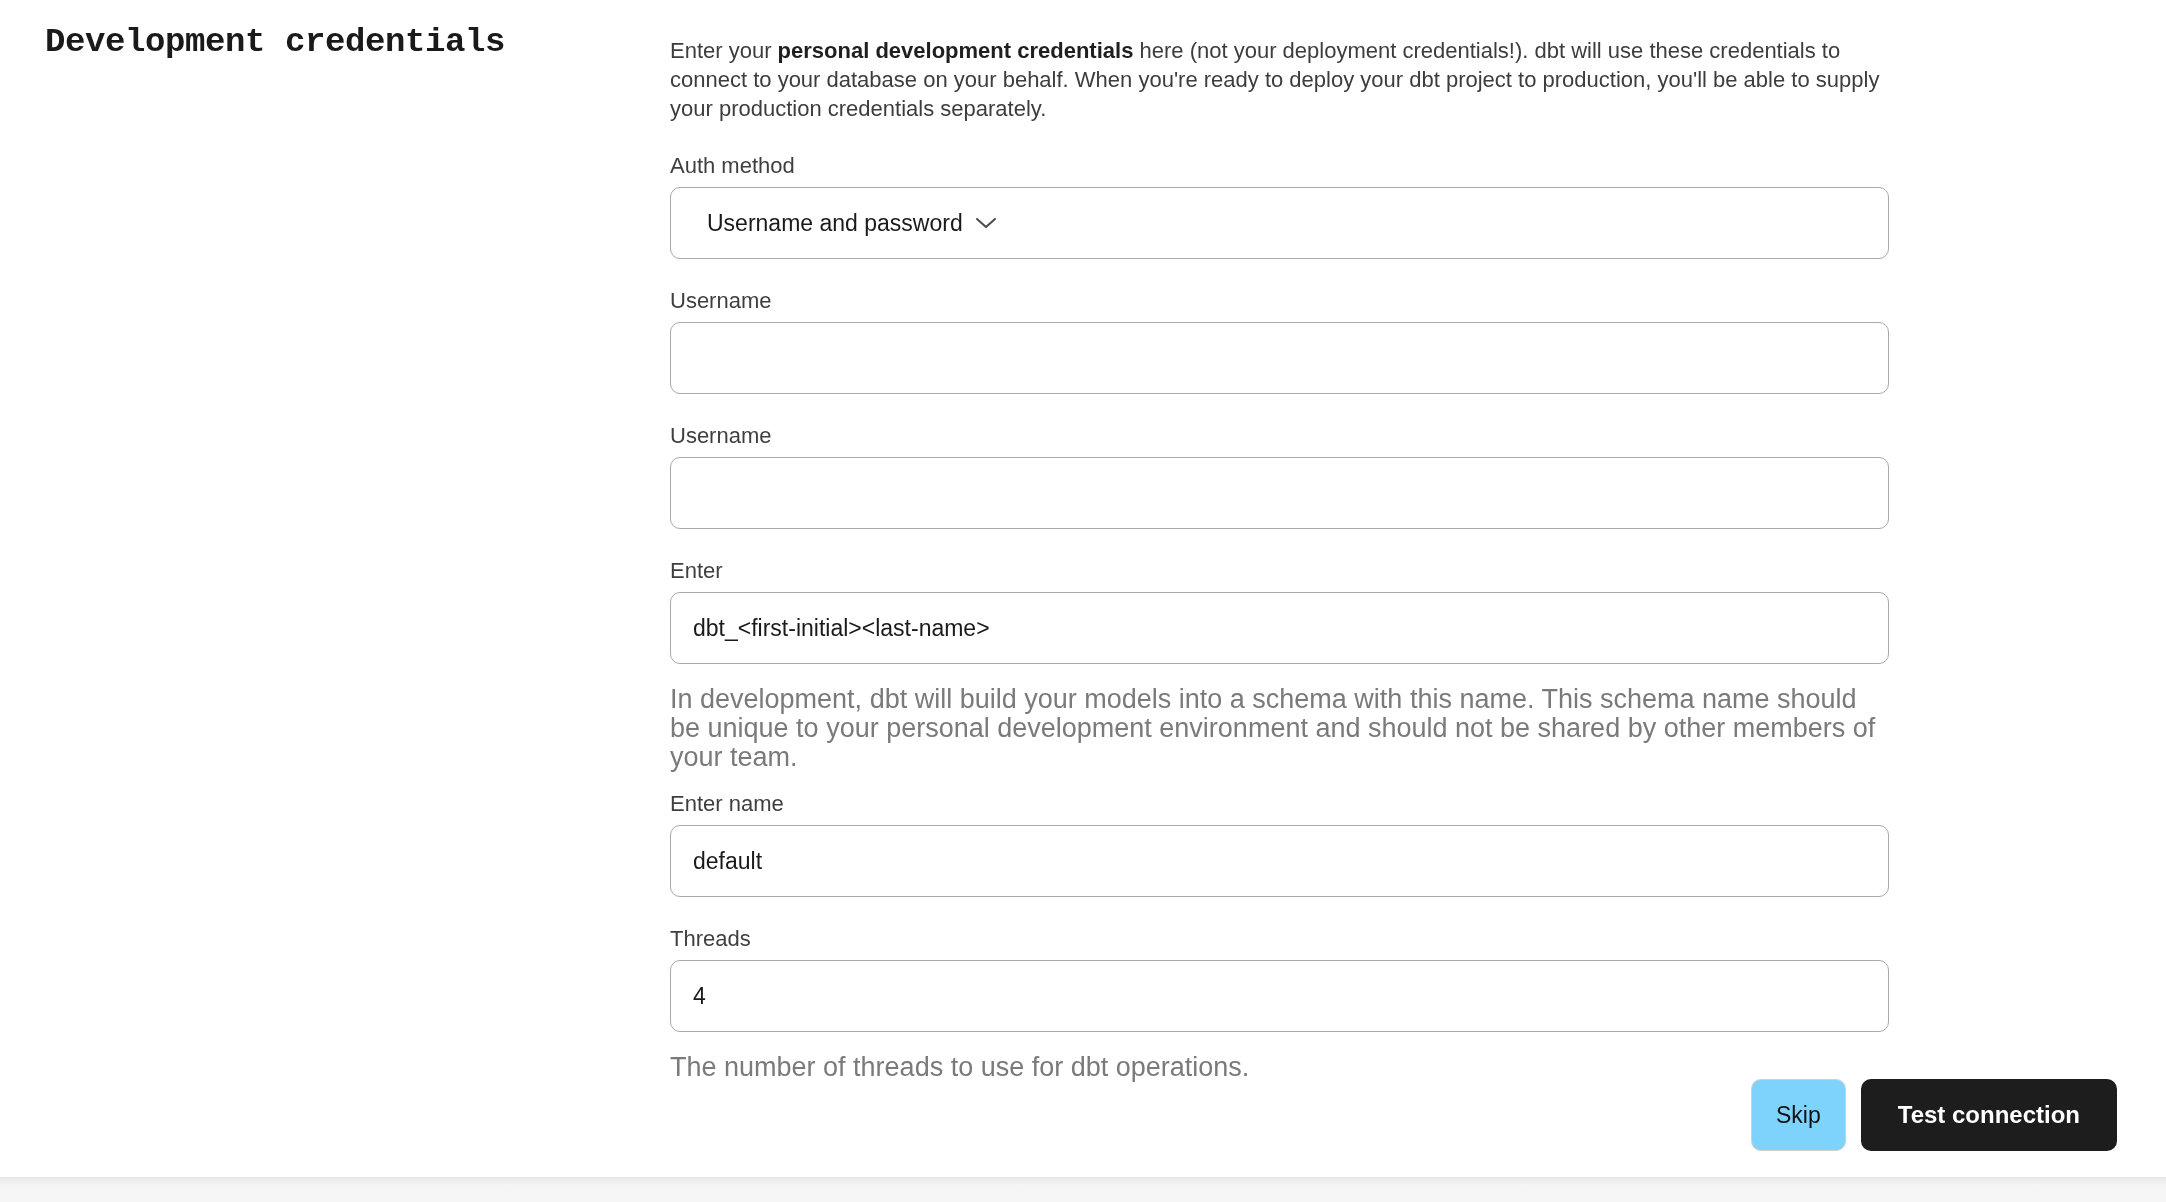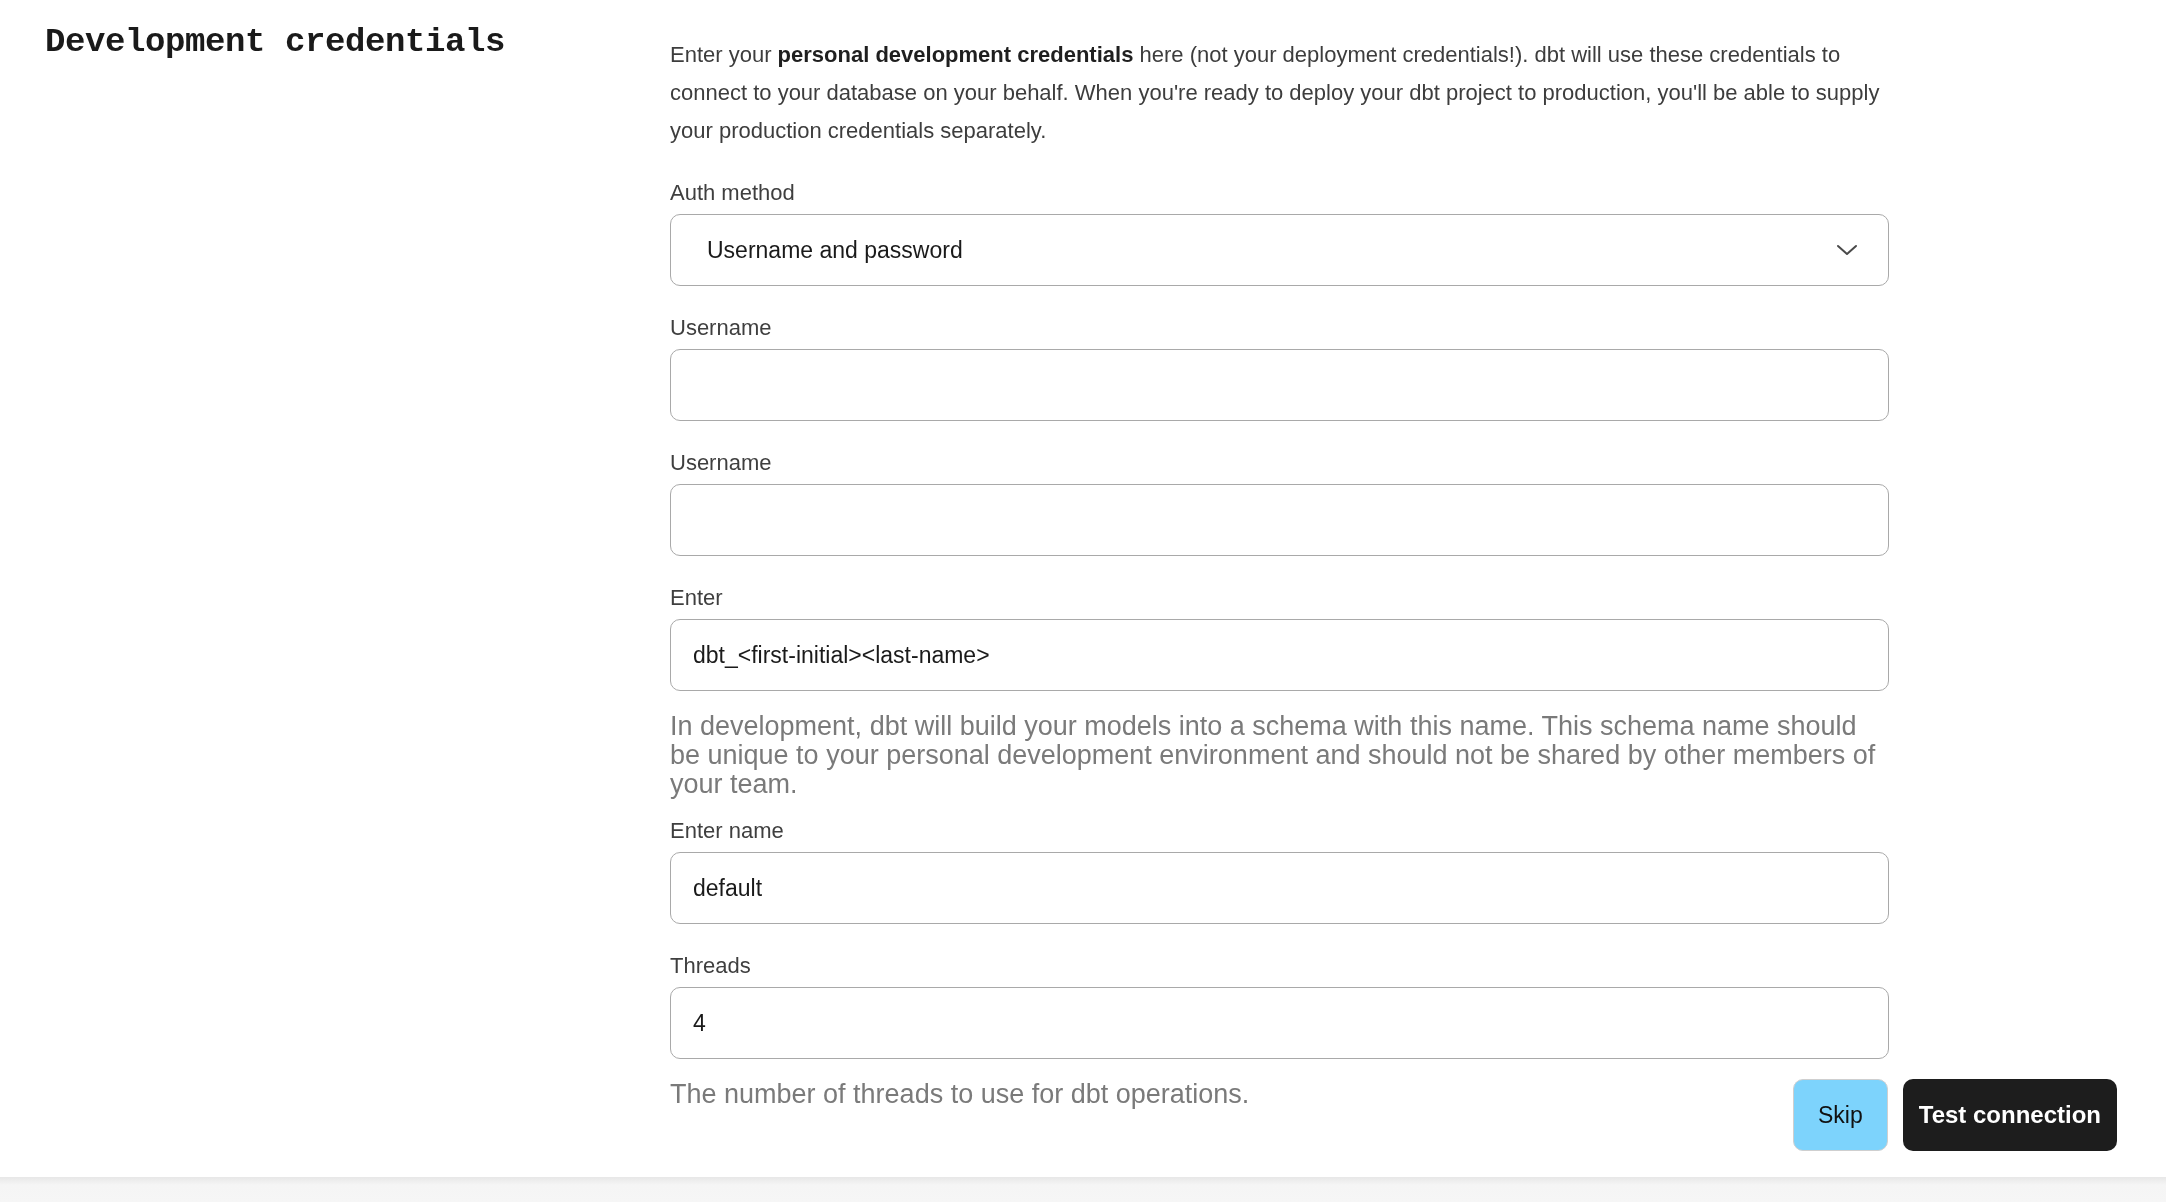--- a/index.html
+++ b/index.html
@@ -27,7 +27,7 @@
   }
   .intro {
     font-size: 22px;
-    line-height: 38px;
+    line-height: 29px;
     color: #3d3d3d;
     margin-bottom: 30px;
   }

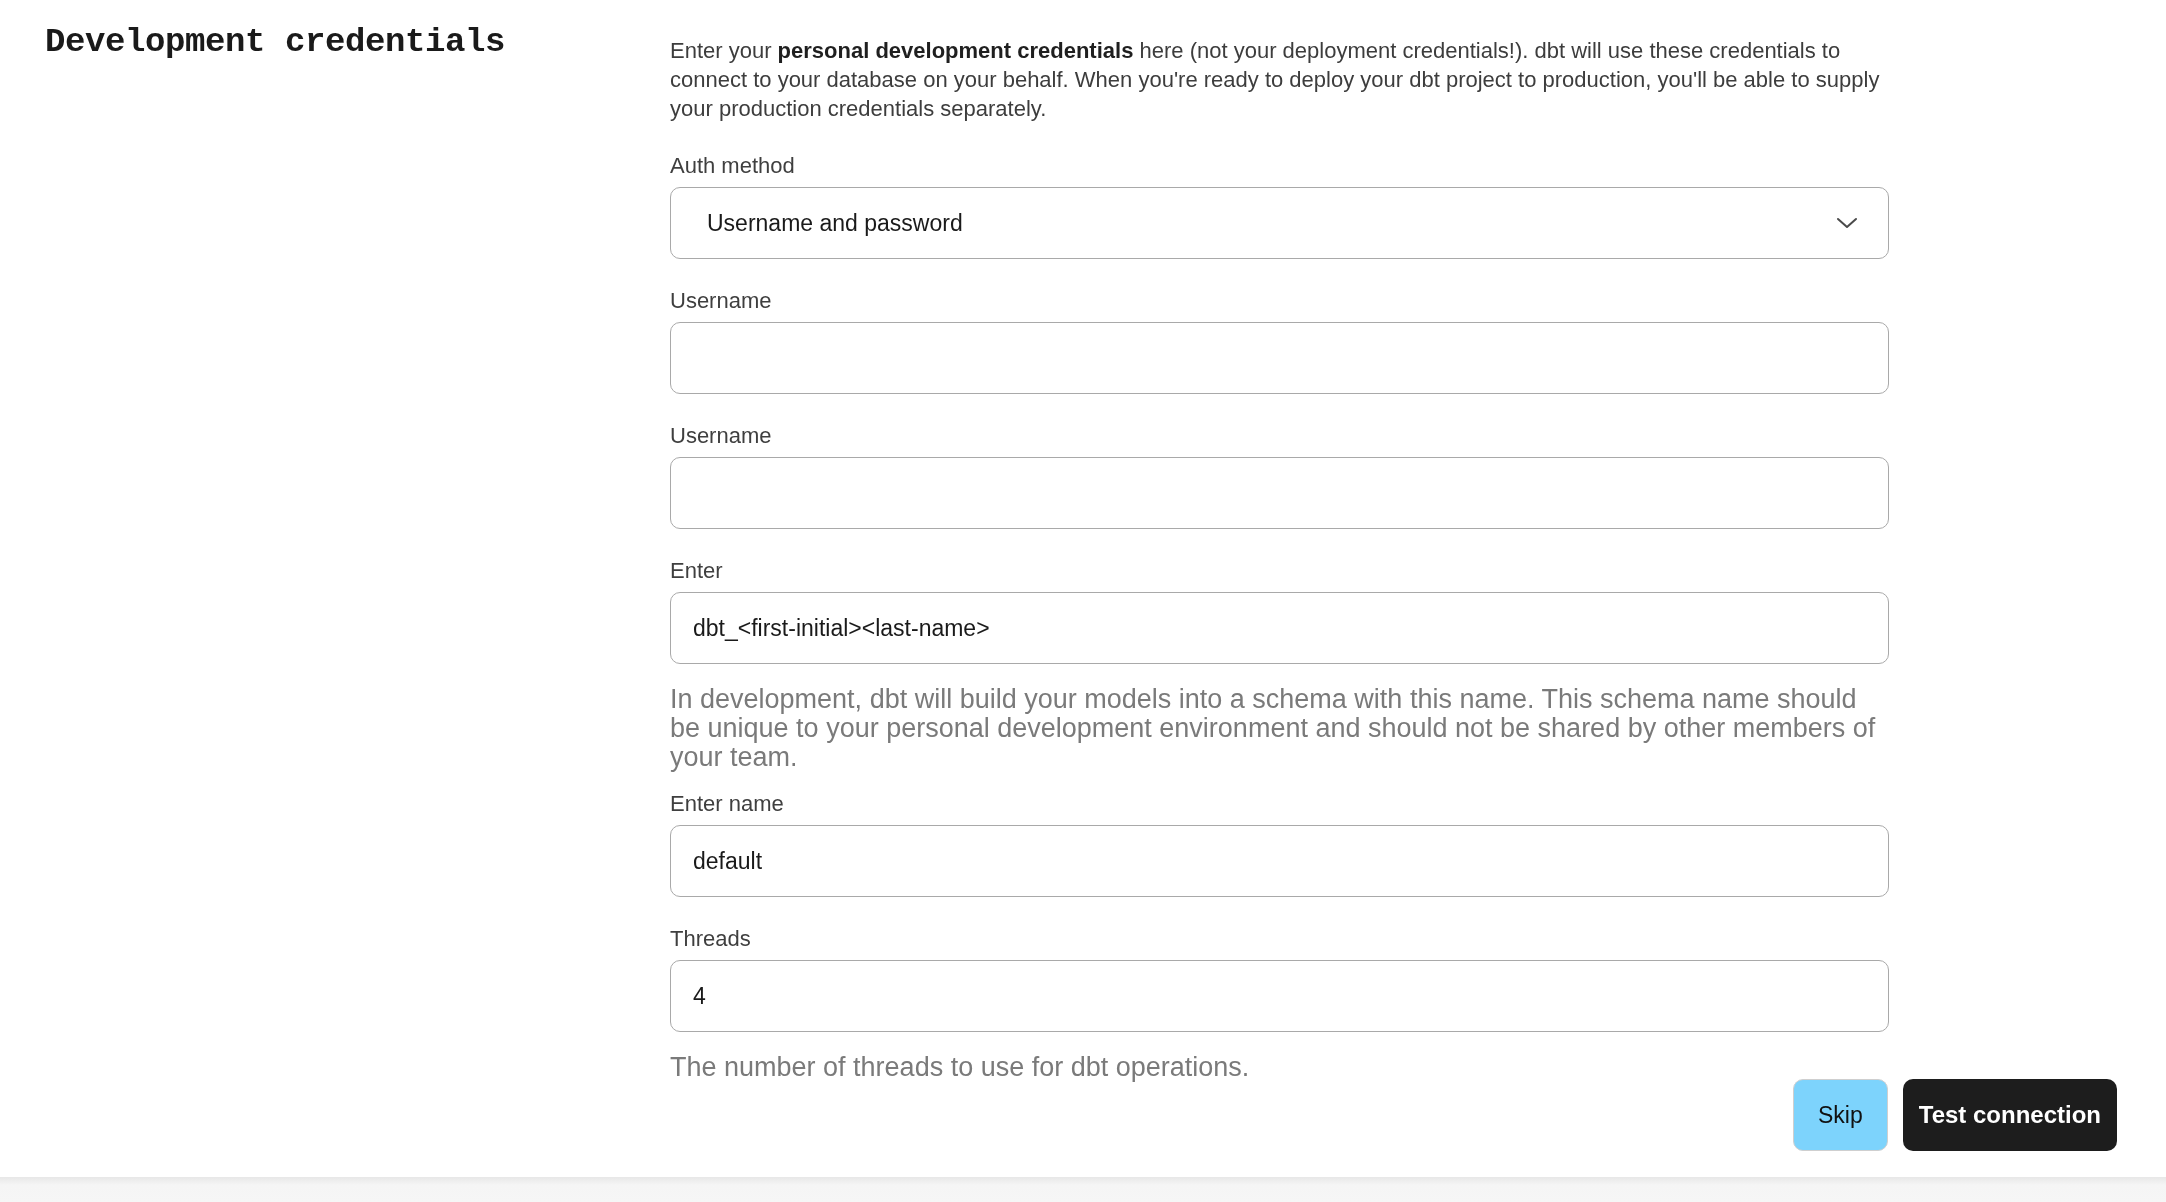--- a/index.html
+++ b/index.html
@@ -55,7 +55,6 @@
   .select-box {
     display: flex;
     align-items: center;
-    justify-content: space-between;
     cursor: pointer;
     user-select: none;
     padding-left: 36px;

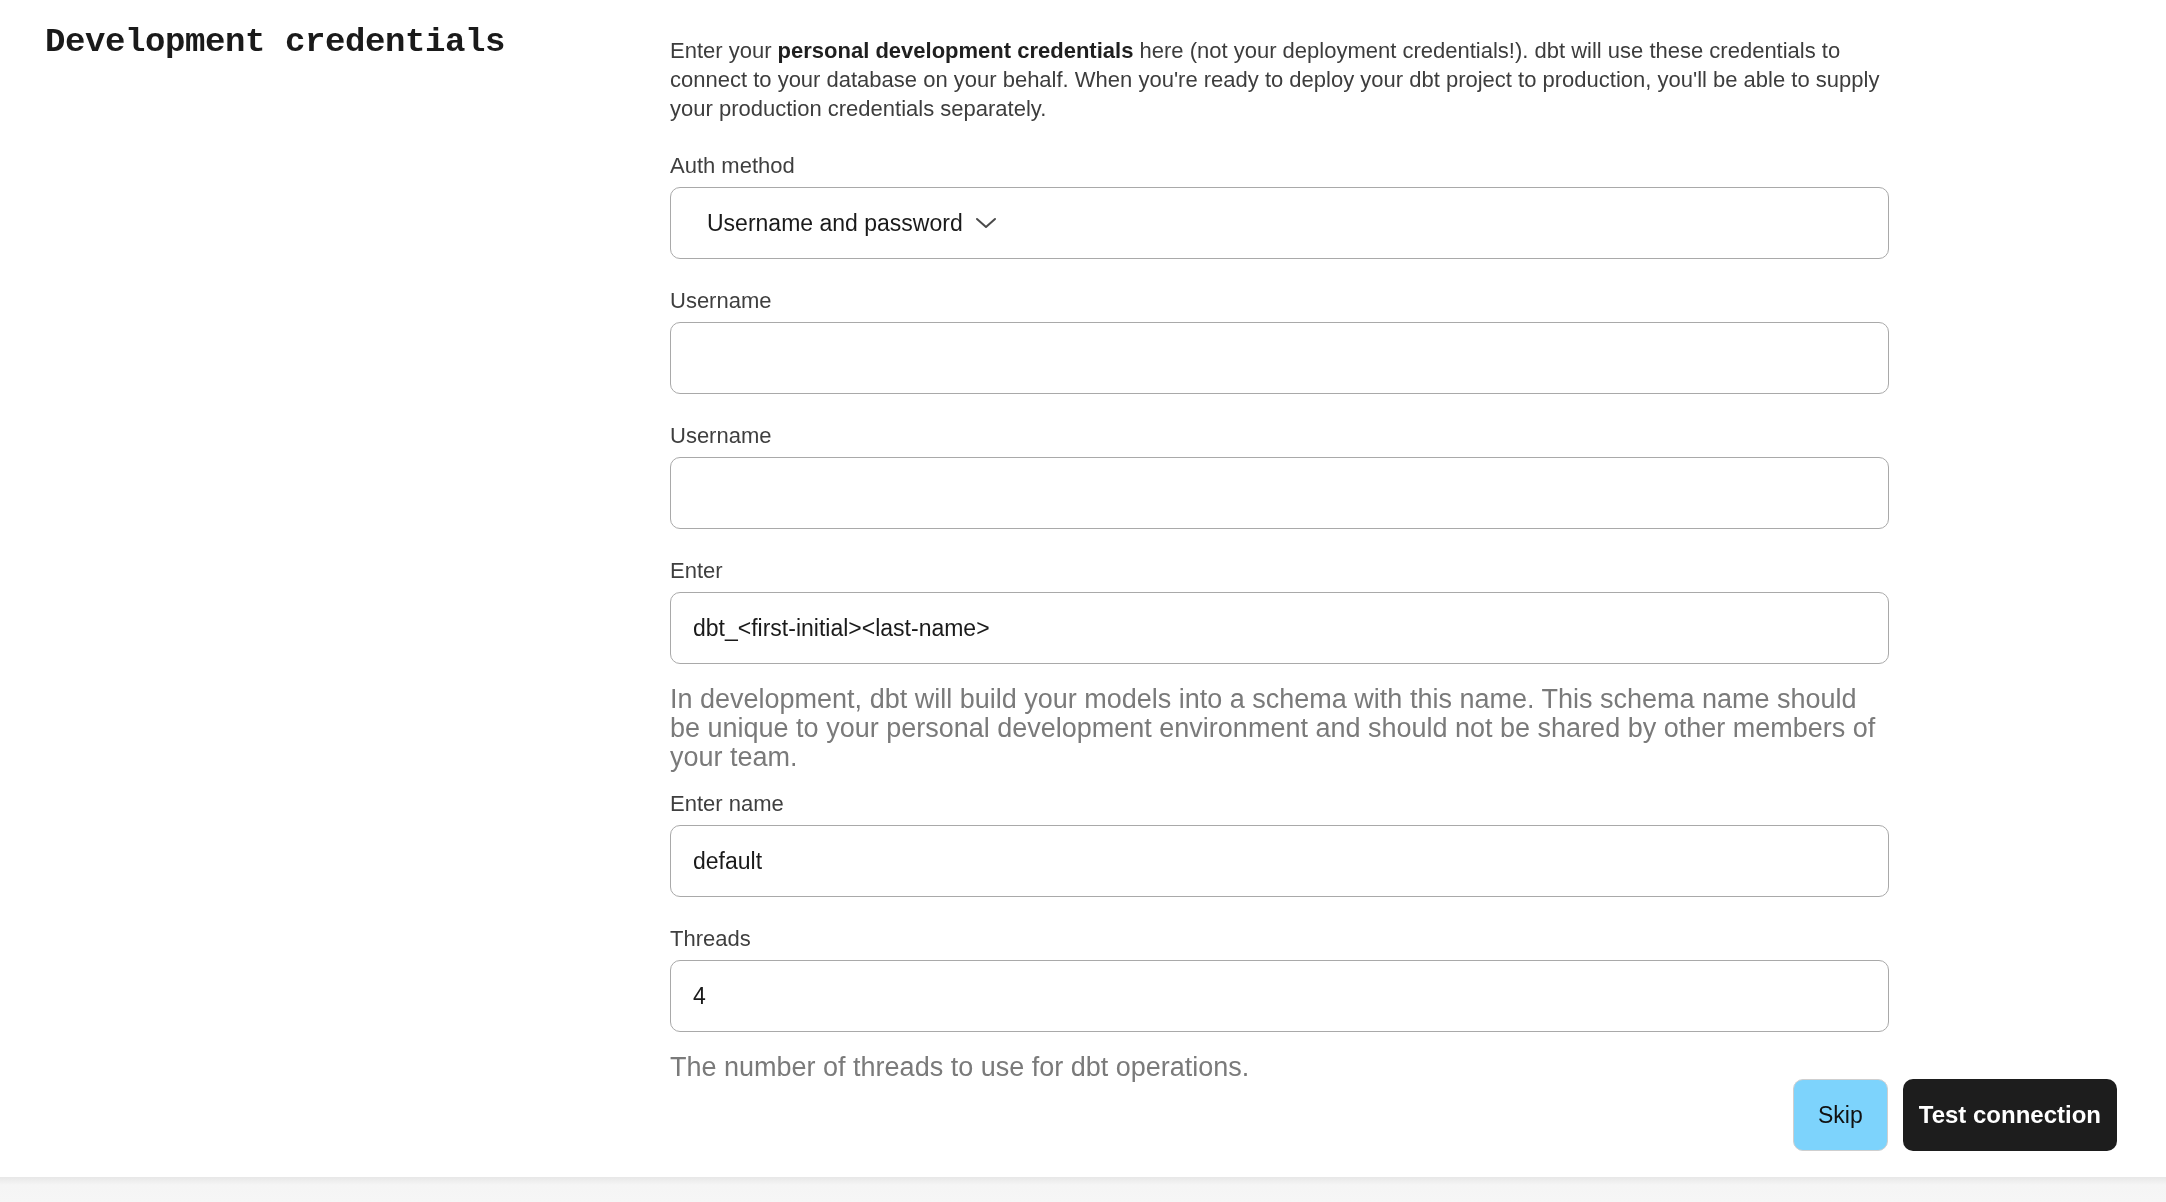--- a/index.html
+++ b/index.html
@@ -98,7 +98,7 @@
     color: #ffffff;
     font-size: 24px;
     font-weight: 600;
-    padding: 0 16px;
+    padding: 0 37px;
   }
   .bottom-strip {
     position: absolute;

